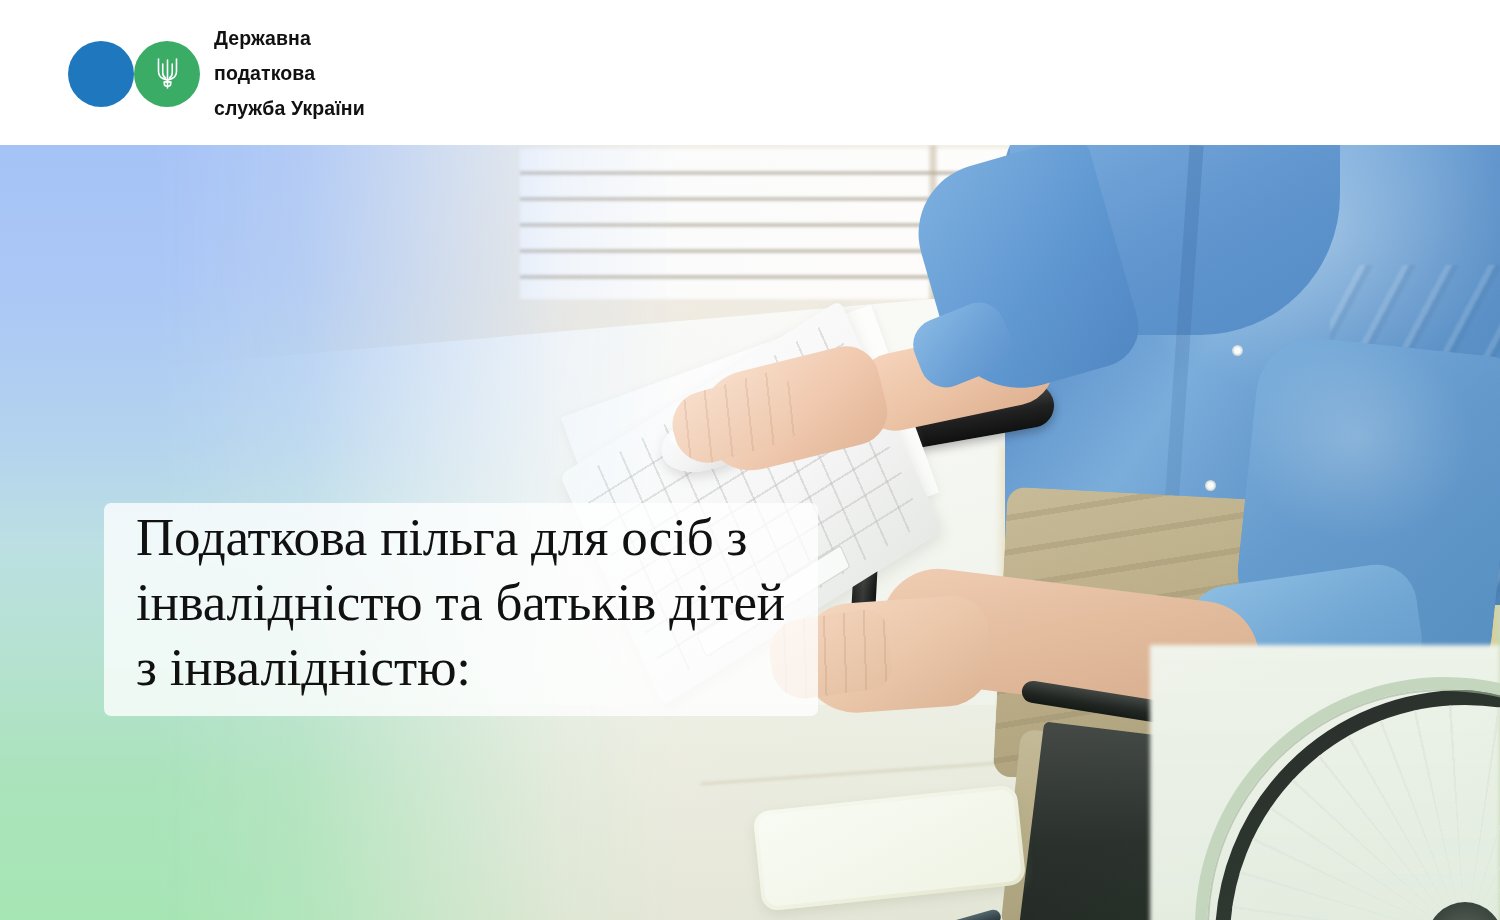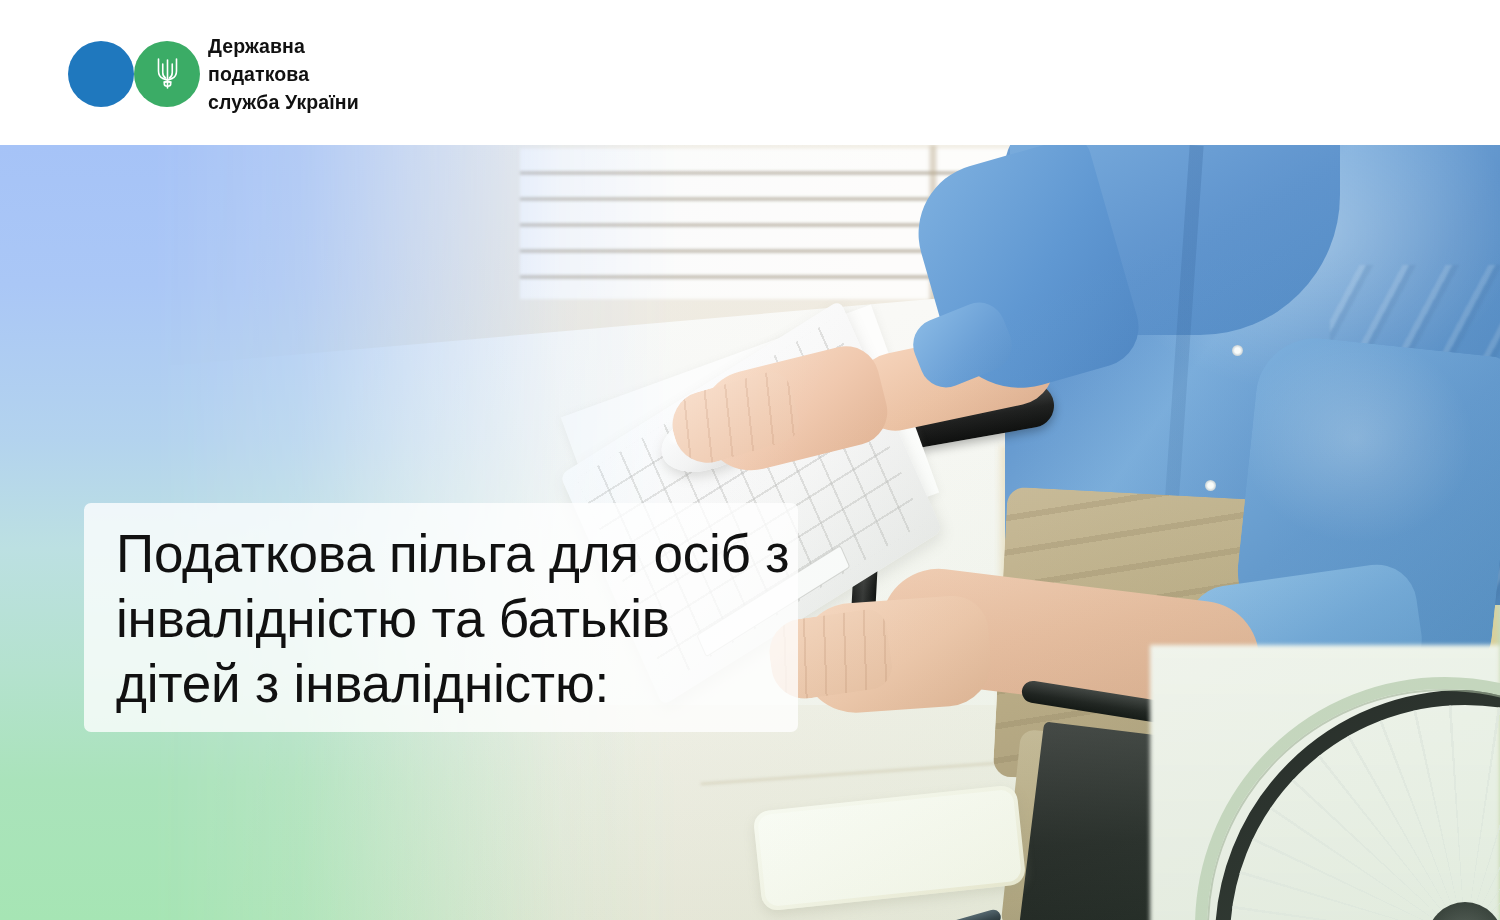--- a/index.html
+++ b/index.html
@@ -68,11 +68,11 @@
   .trident svg { width: 27px; height: 36px; display: block; }
 
   .brand-text {
-    margin-left: 8px;
+    margin-left: 14px;
     color: #111111;
     font-weight: bold;
     font-size: 19.5px;
-    line-height: 28px;
+    line-height: 35px;
     letter-spacing: 0.1px;
     white-space: pre-line;
   }

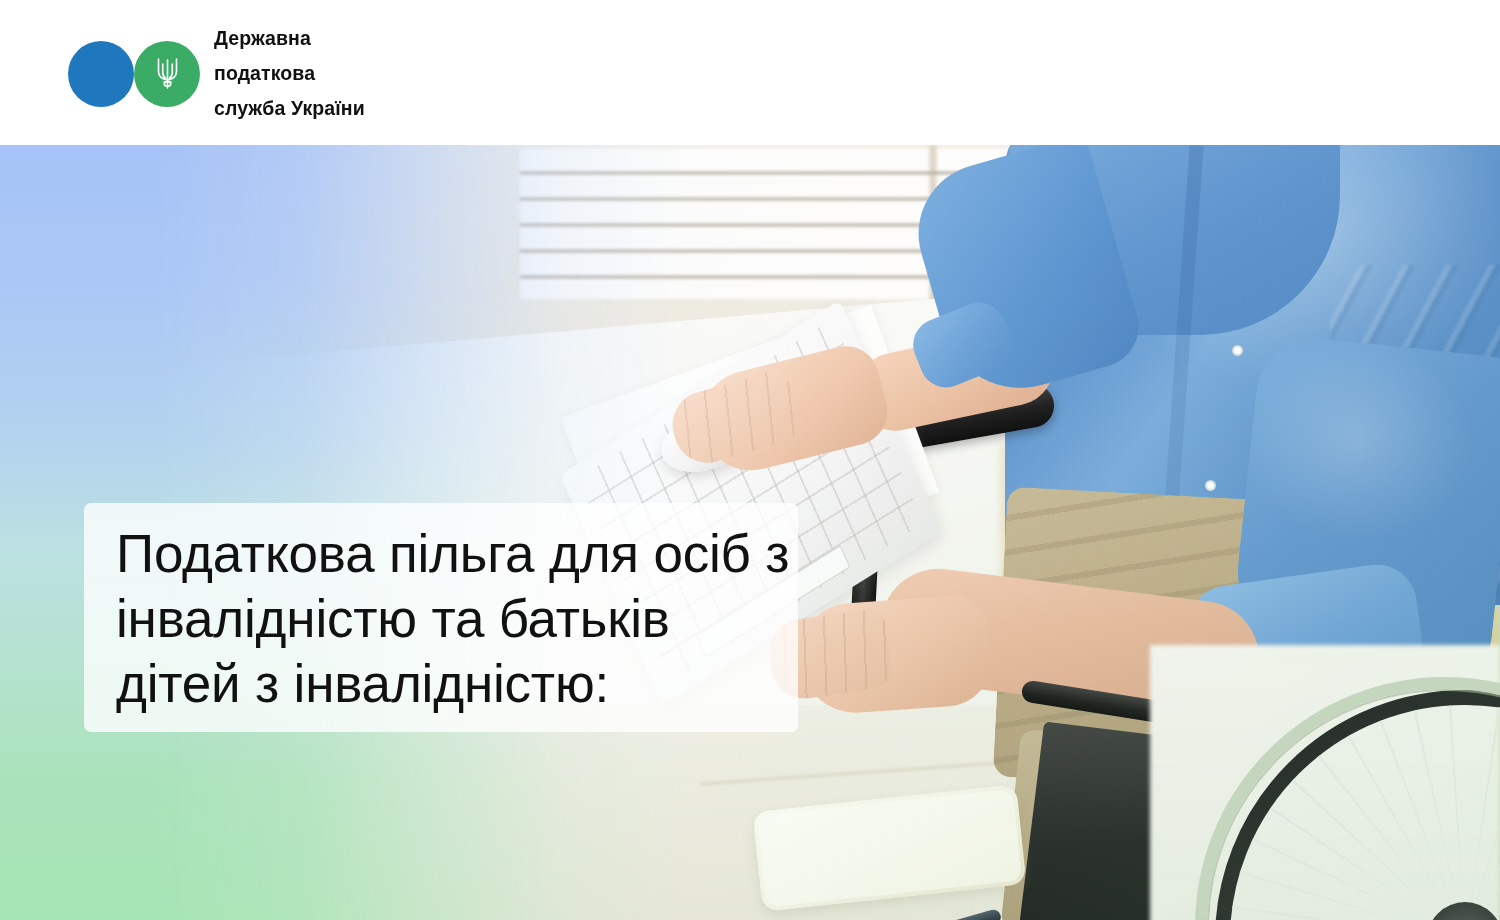--- a/index.html
+++ b/index.html
@@ -582,13 +582,14 @@
   
   .headline-panel {
     position: absolute;
-    left: 84px;
+    left: 104px;
     top: 358px;
     width: 714px;
-    padding: 18px 0 16px 32px;
+    padding: 2px 0 16px 32px;
     background: rgba(255,255,255,0.78);
     border-radius: 7px;
     z-index: 30;
+    font-family: Liberation Serif, serif;
   }
   .headline {
     font-size: 53px;

